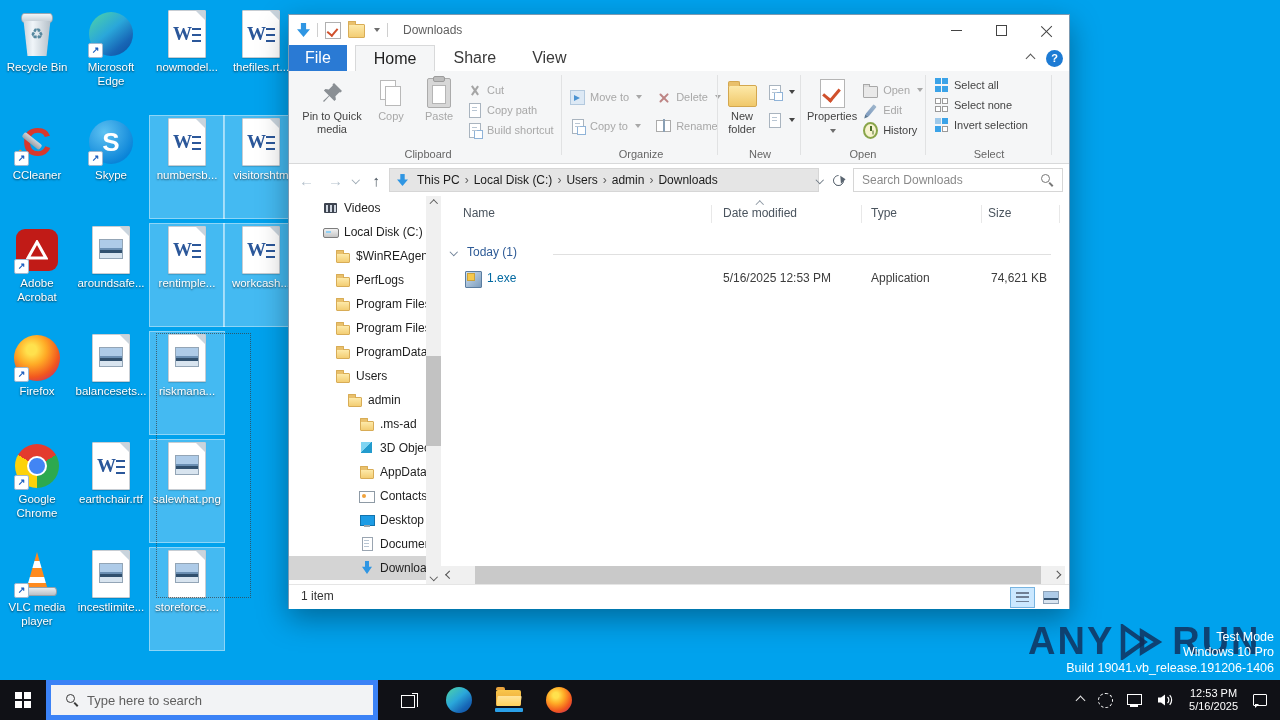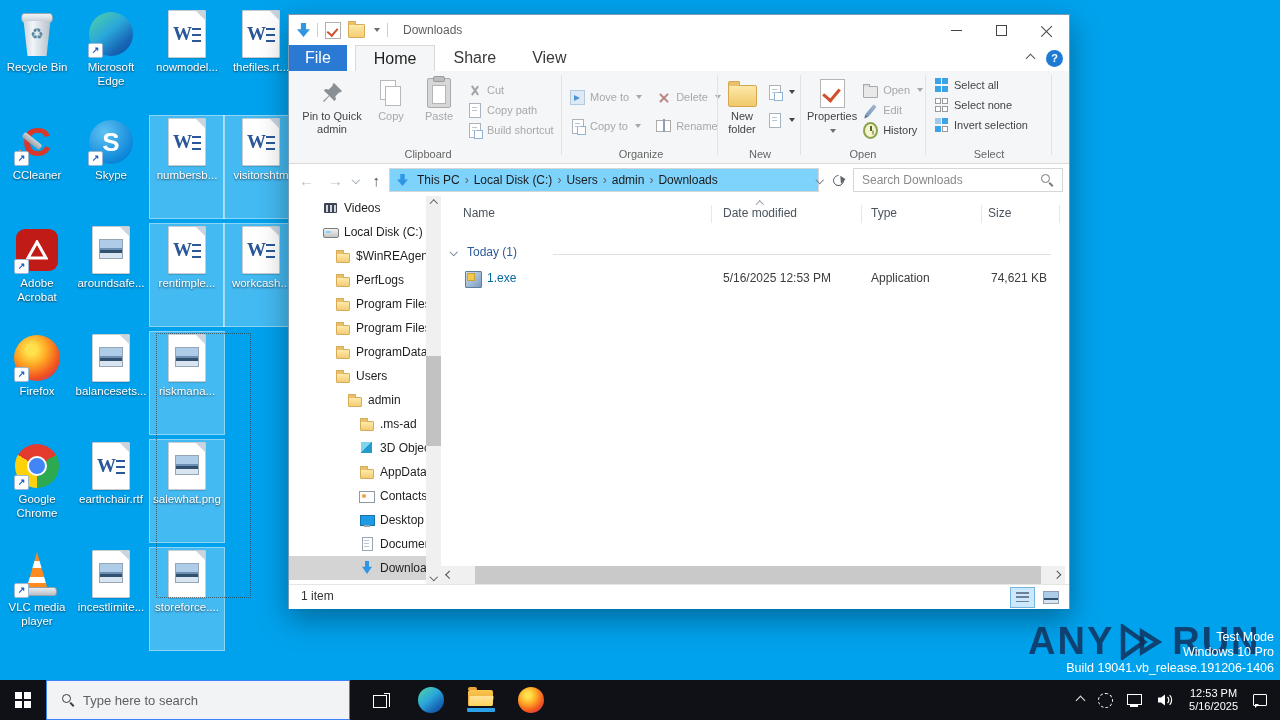--- a/index.html
+++ b/index.html
@@ -480,7 +480,7 @@
                   <path fill="#8a8f94" d="M14 2l8 8-1.6 1.5-1-.3-4 4 .5 3.4-1.5 1.5-5-5L4 21l-1-1 5.9-5.4-5-5L5.4 8l3.4.5 4-4-.3-1z"></path>
                 </svg>
             </div>
-            <div class="bb-lab">Pin to Quick admin</div>
+            <div class="bb-lab">Pin to Quick media</div>
           </div>
           <div class="bigbtn dis" style="width:44px;">
             <div class="bb-ico">

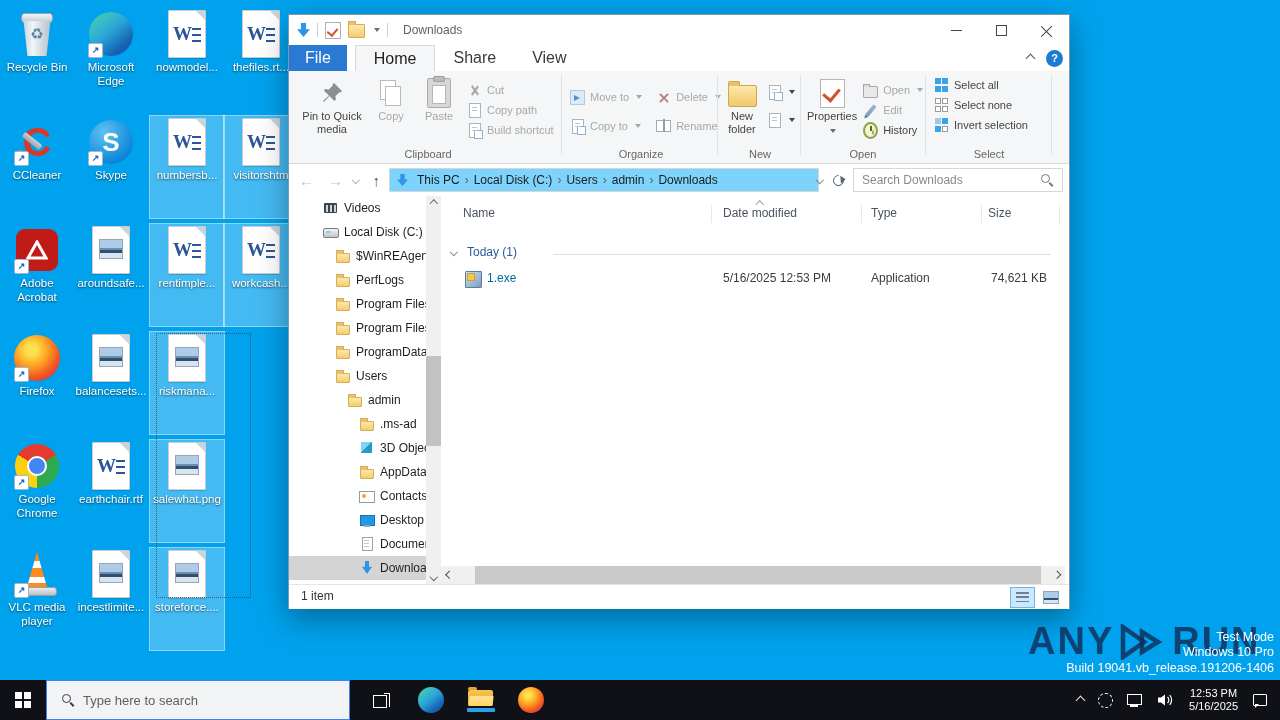--- a/index.html
+++ b/index.html
@@ -124,7 +124,7 @@
 
   .addrbar{position:absolute;left:0;top:149px;right:0;height:32px;background:#fff;display:flex;align-items:center;font-size:12px;}
   .nav-arrow{font-size:15px;line-height:1;}
-  .addrbox{position:absolute;left:100px;top:4px;width:422px;height:22px;border:1px solid #d6d6d6;display:flex;align-items:center;padding-left:6px;gap:6px;background:#7dd3fc;}
+  .addrbox{position:absolute;left:100px;top:4px;width:422px;height:22px;border:1px solid #d6d6d6;display:flex;align-items:center;padding-left:6px;gap:6px;background:#e5e5e5;}
   .crumb{color:#1b1b1b;padding:0 2px;}
   .crumb-sep{color:#5f5f5f;font-size:12px;padding:0 3px;}
   .addr-tools{position:absolute;left:528px;top:4px;height:24px;display:flex;align-items:center;gap:10px;}

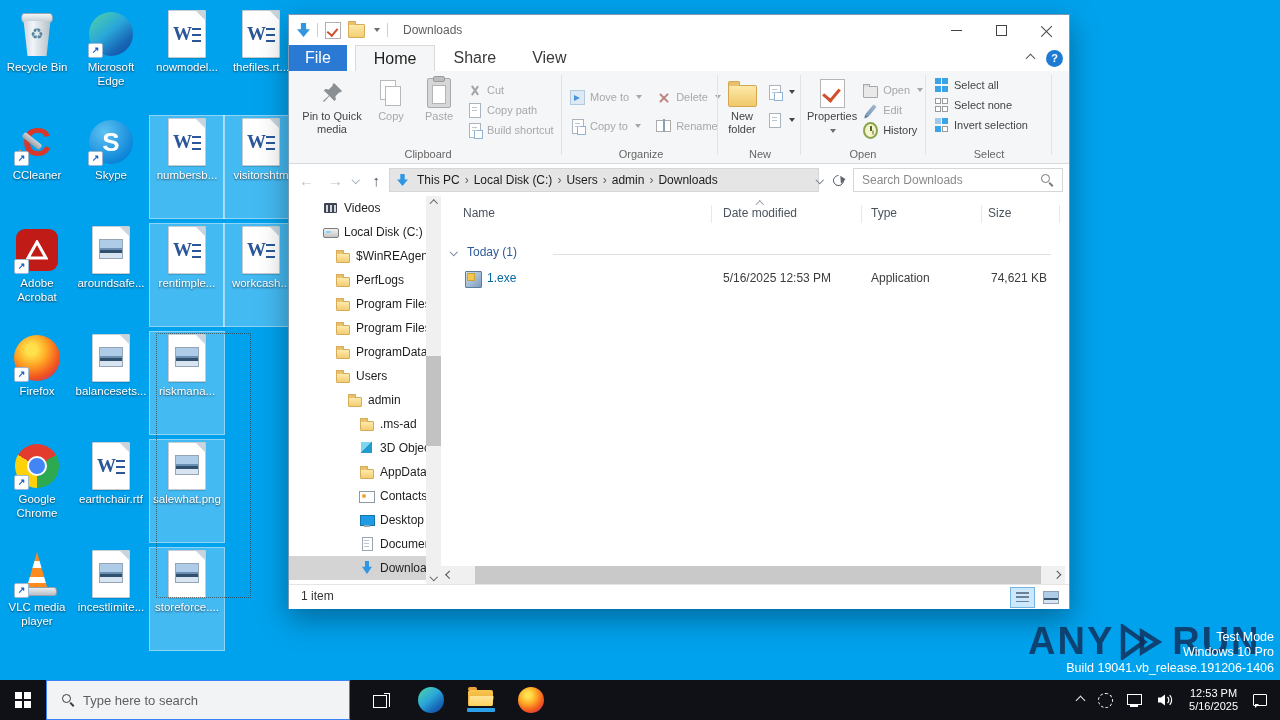--- a/index.html
+++ b/index.html
@@ -206,7 +206,7 @@
   .tbtn{width:46px;height:40px;display:flex;align-items:center;justify-content:center;position:relative;}
   .win-flag{display:grid;grid-template-columns:7px 7px;grid-template-rows:7px 7px;gap:1.5px;}
   .win-flag i{background:#fff;display:block;}
-  .tsearch{width:304px;height:40px;background:#f2f3f5;display:flex;align-items:center;box-sizing:border-box;border:1px solid #3b82f6;}
+  .tsearch{width:332px;height:40px;background:#f2f3f5;display:flex;align-items:center;box-sizing:border-box;border:5px solid #3b82f6;}
   .tsearch .ic-mag::before{border-color:#3a3a3a;} .tsearch .ic-mag::after{background:#3a3a3a;}
   .tsearch input{flex:1;border:none;outline:none;background:transparent;font:13px "Liberation Sans",sans-serif;color:#444;}
   .tsearch input::placeholder{color:#5f5f5f;}

